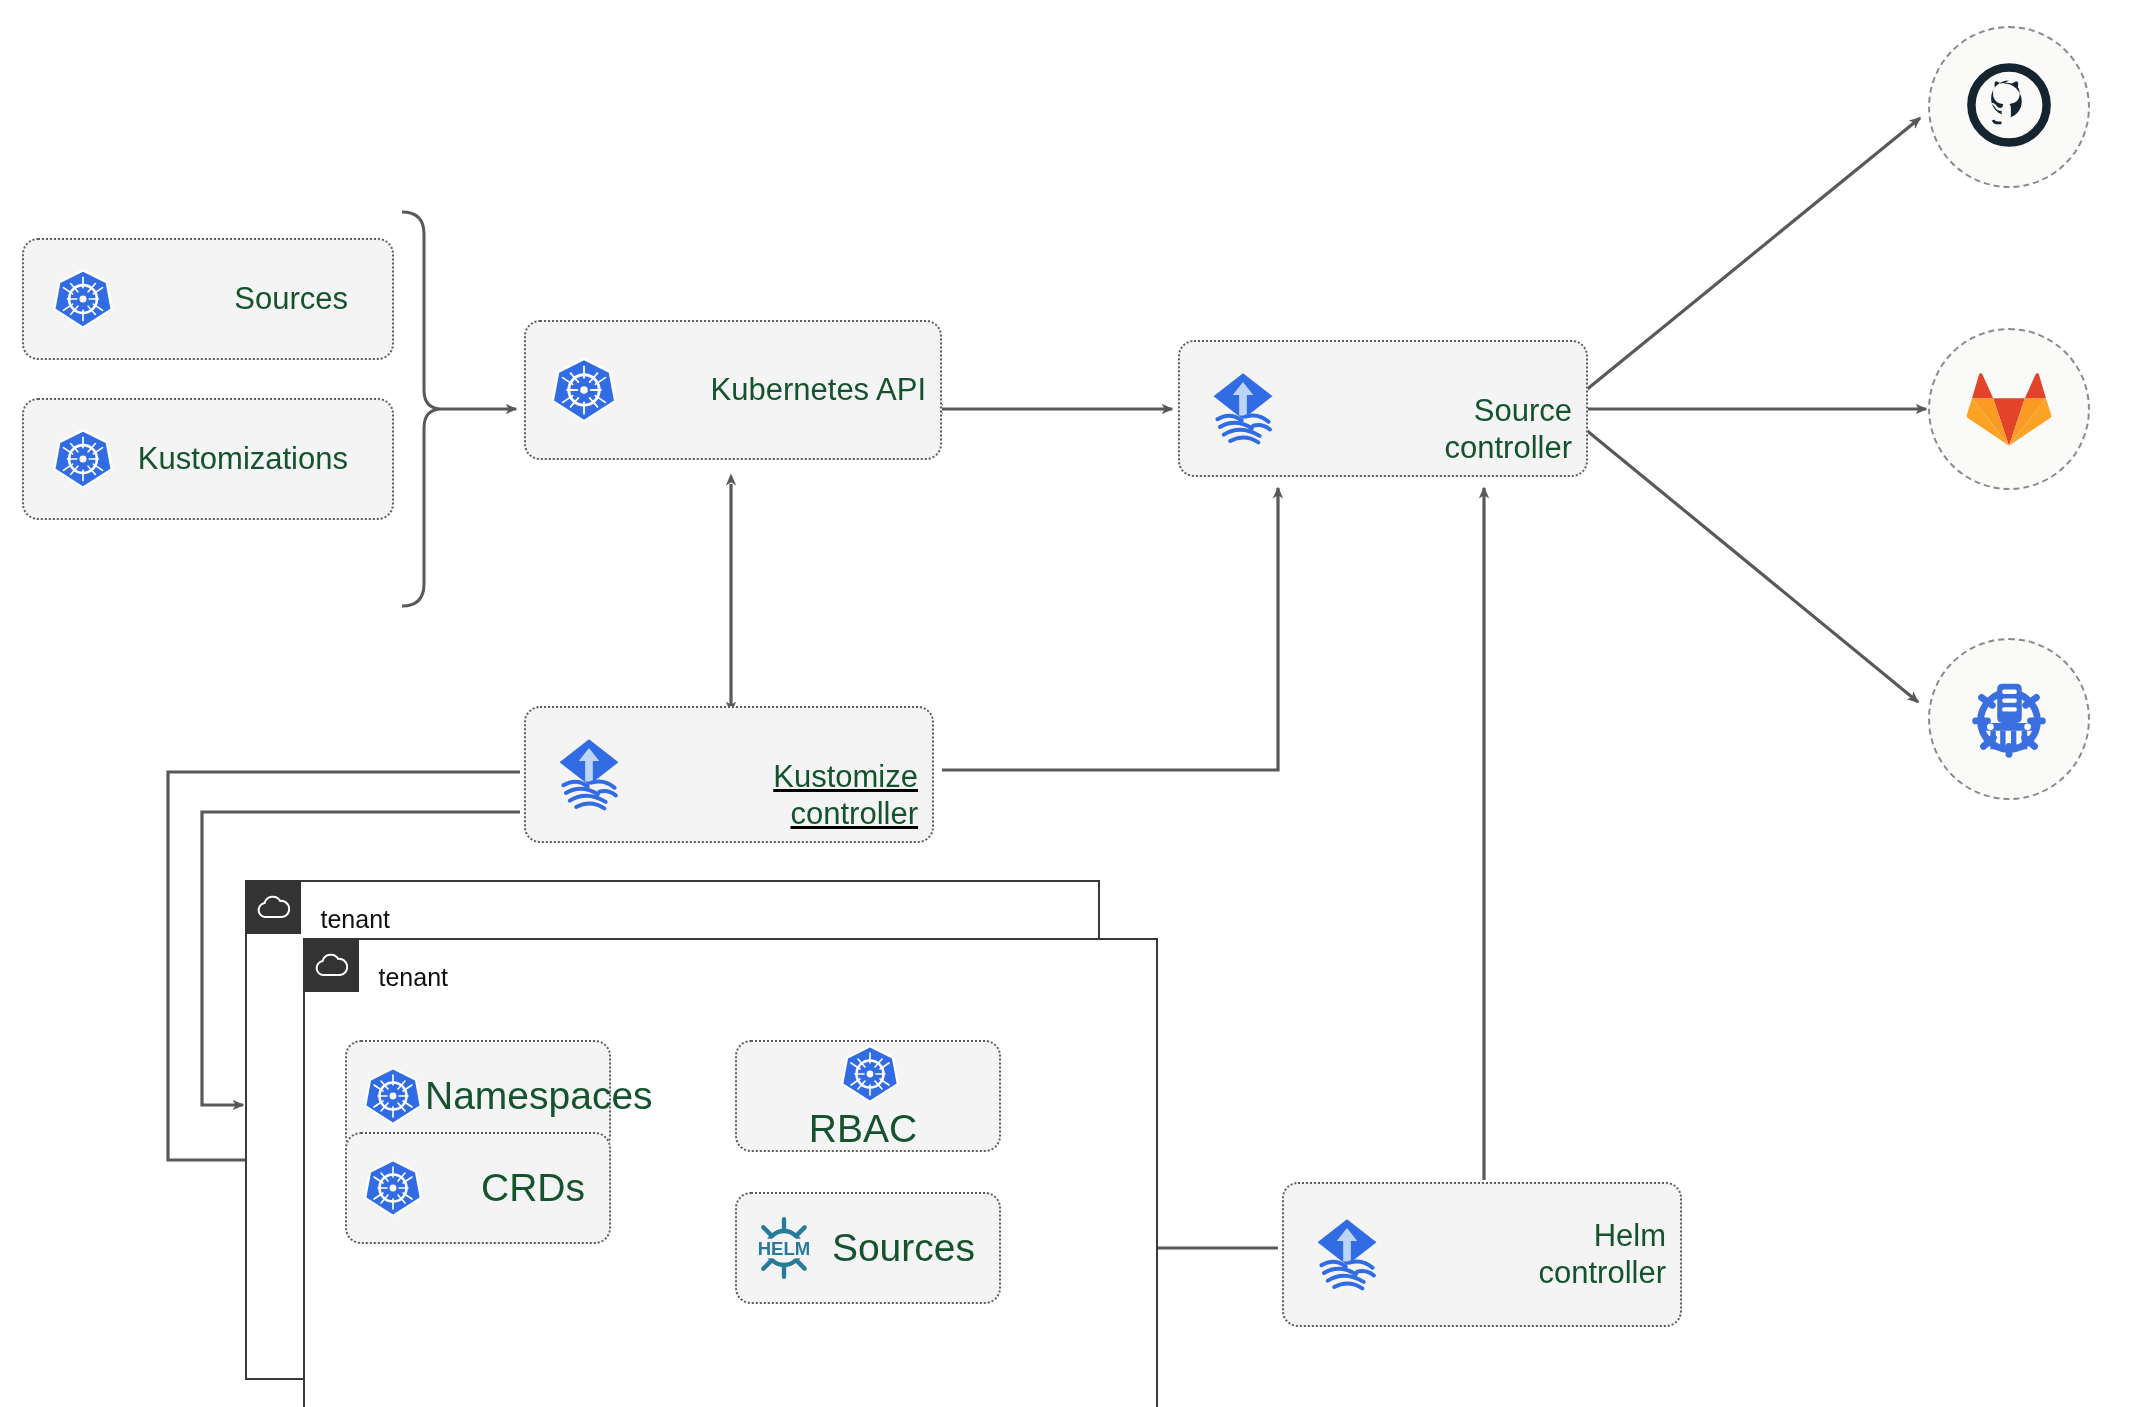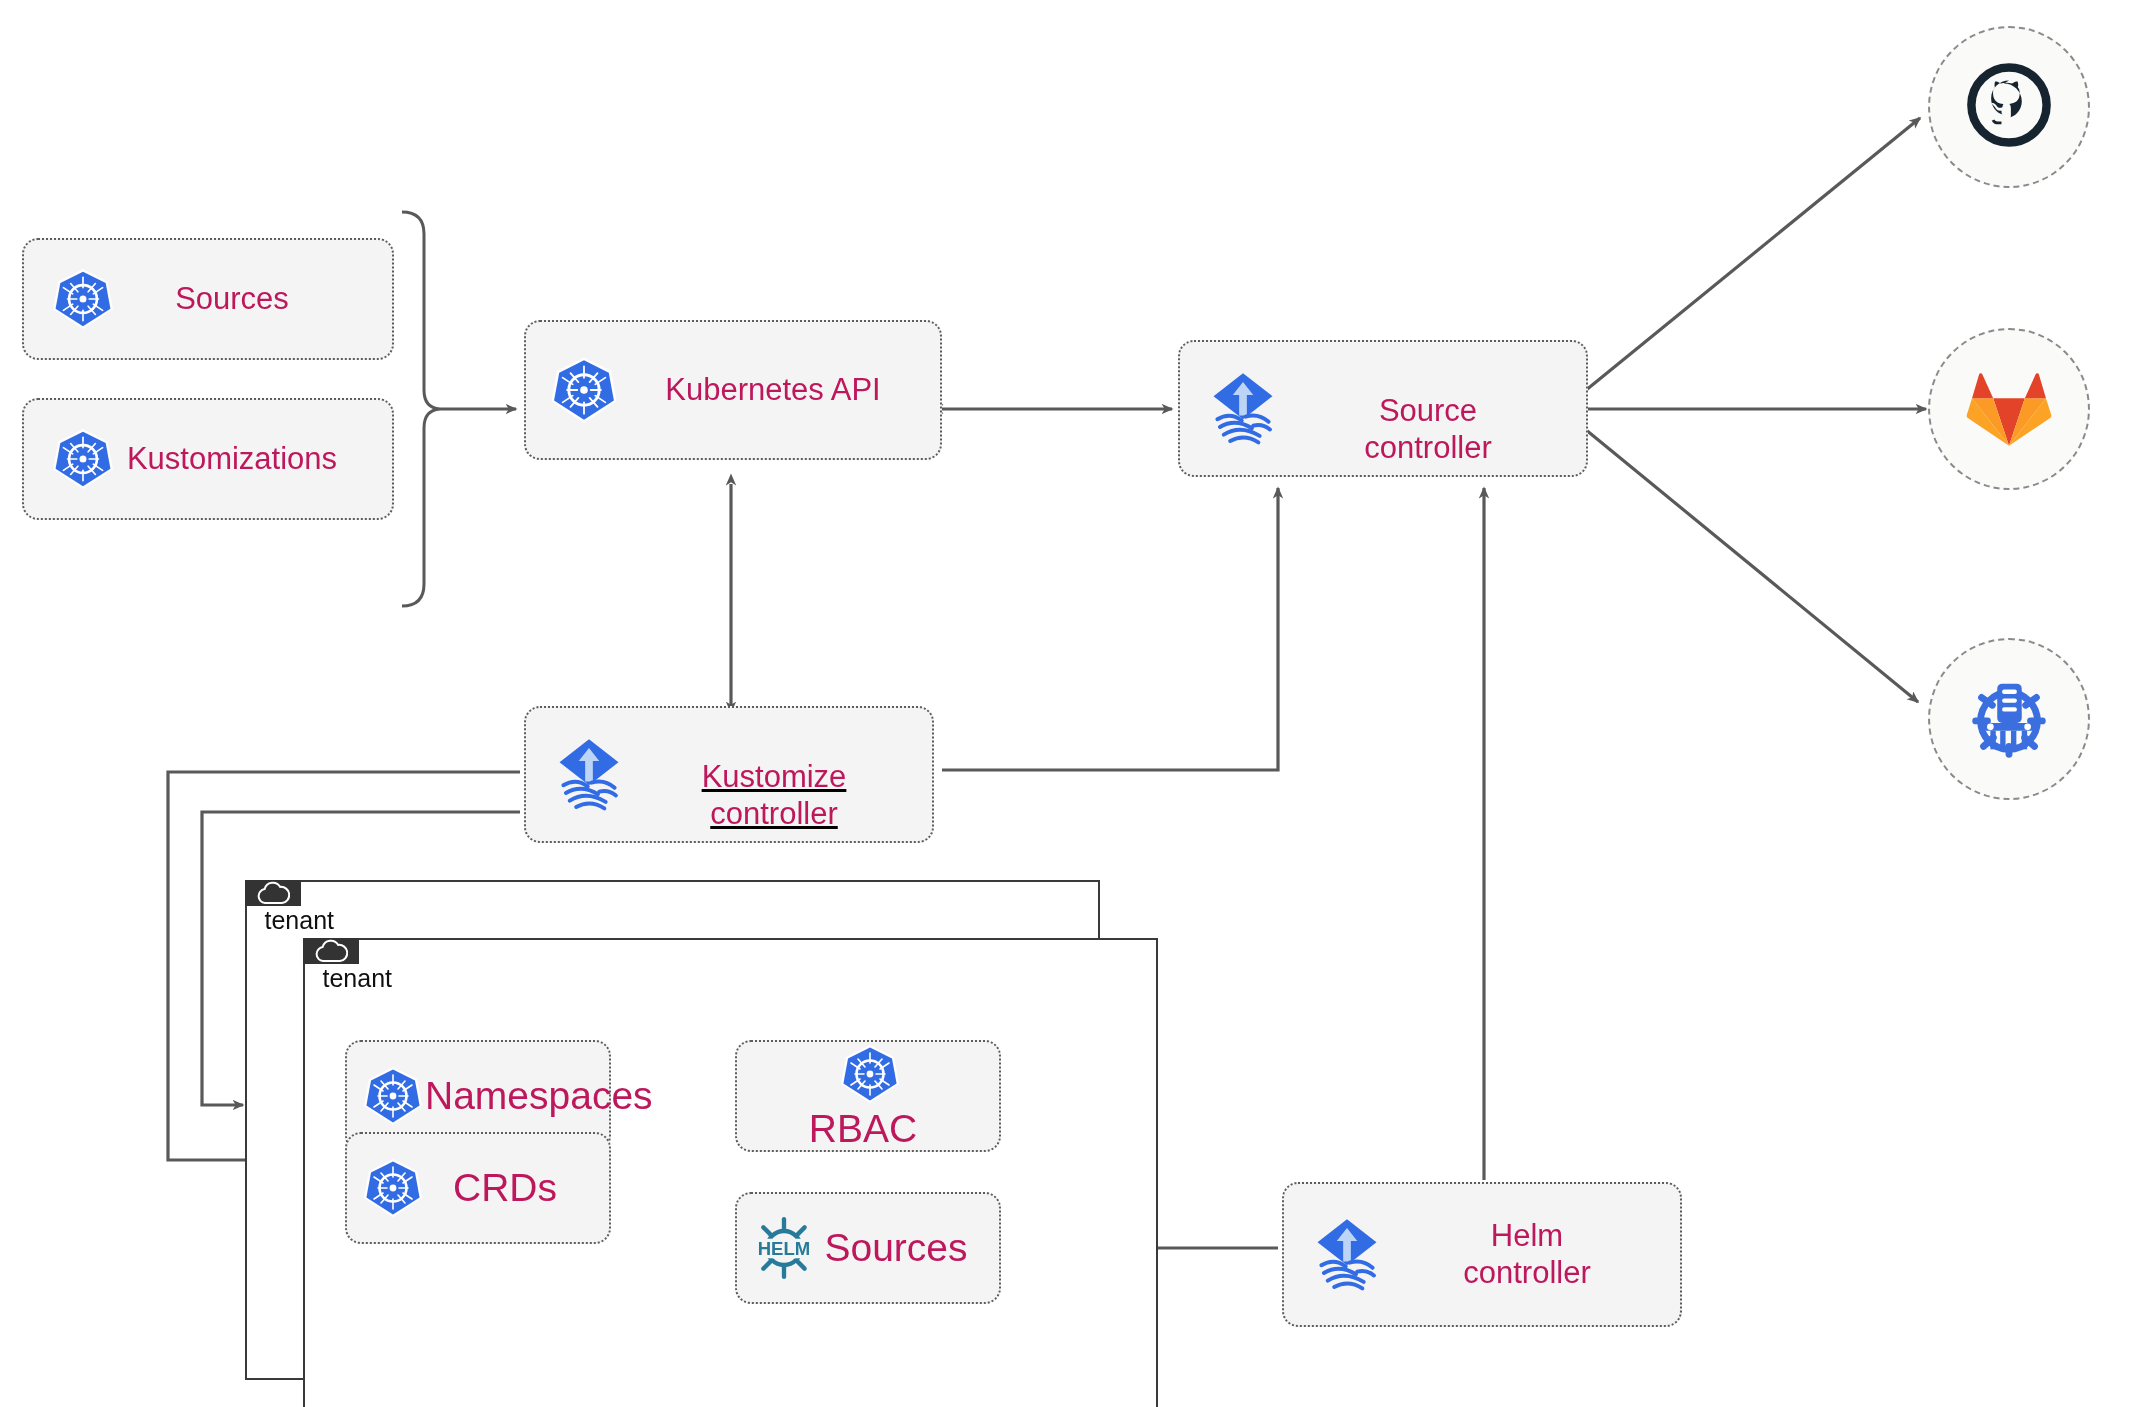--- a/index.html
+++ b/index.html
@@ -43,8 +43,8 @@
   }
   .node .node-label {
     flex: 1 1 auto;
-    text-align: center;
-    color: #be185d;
+    text-align: right;
+    color: #14532d;
     line-height: 1.18;
     white-space: pre-line;
   }

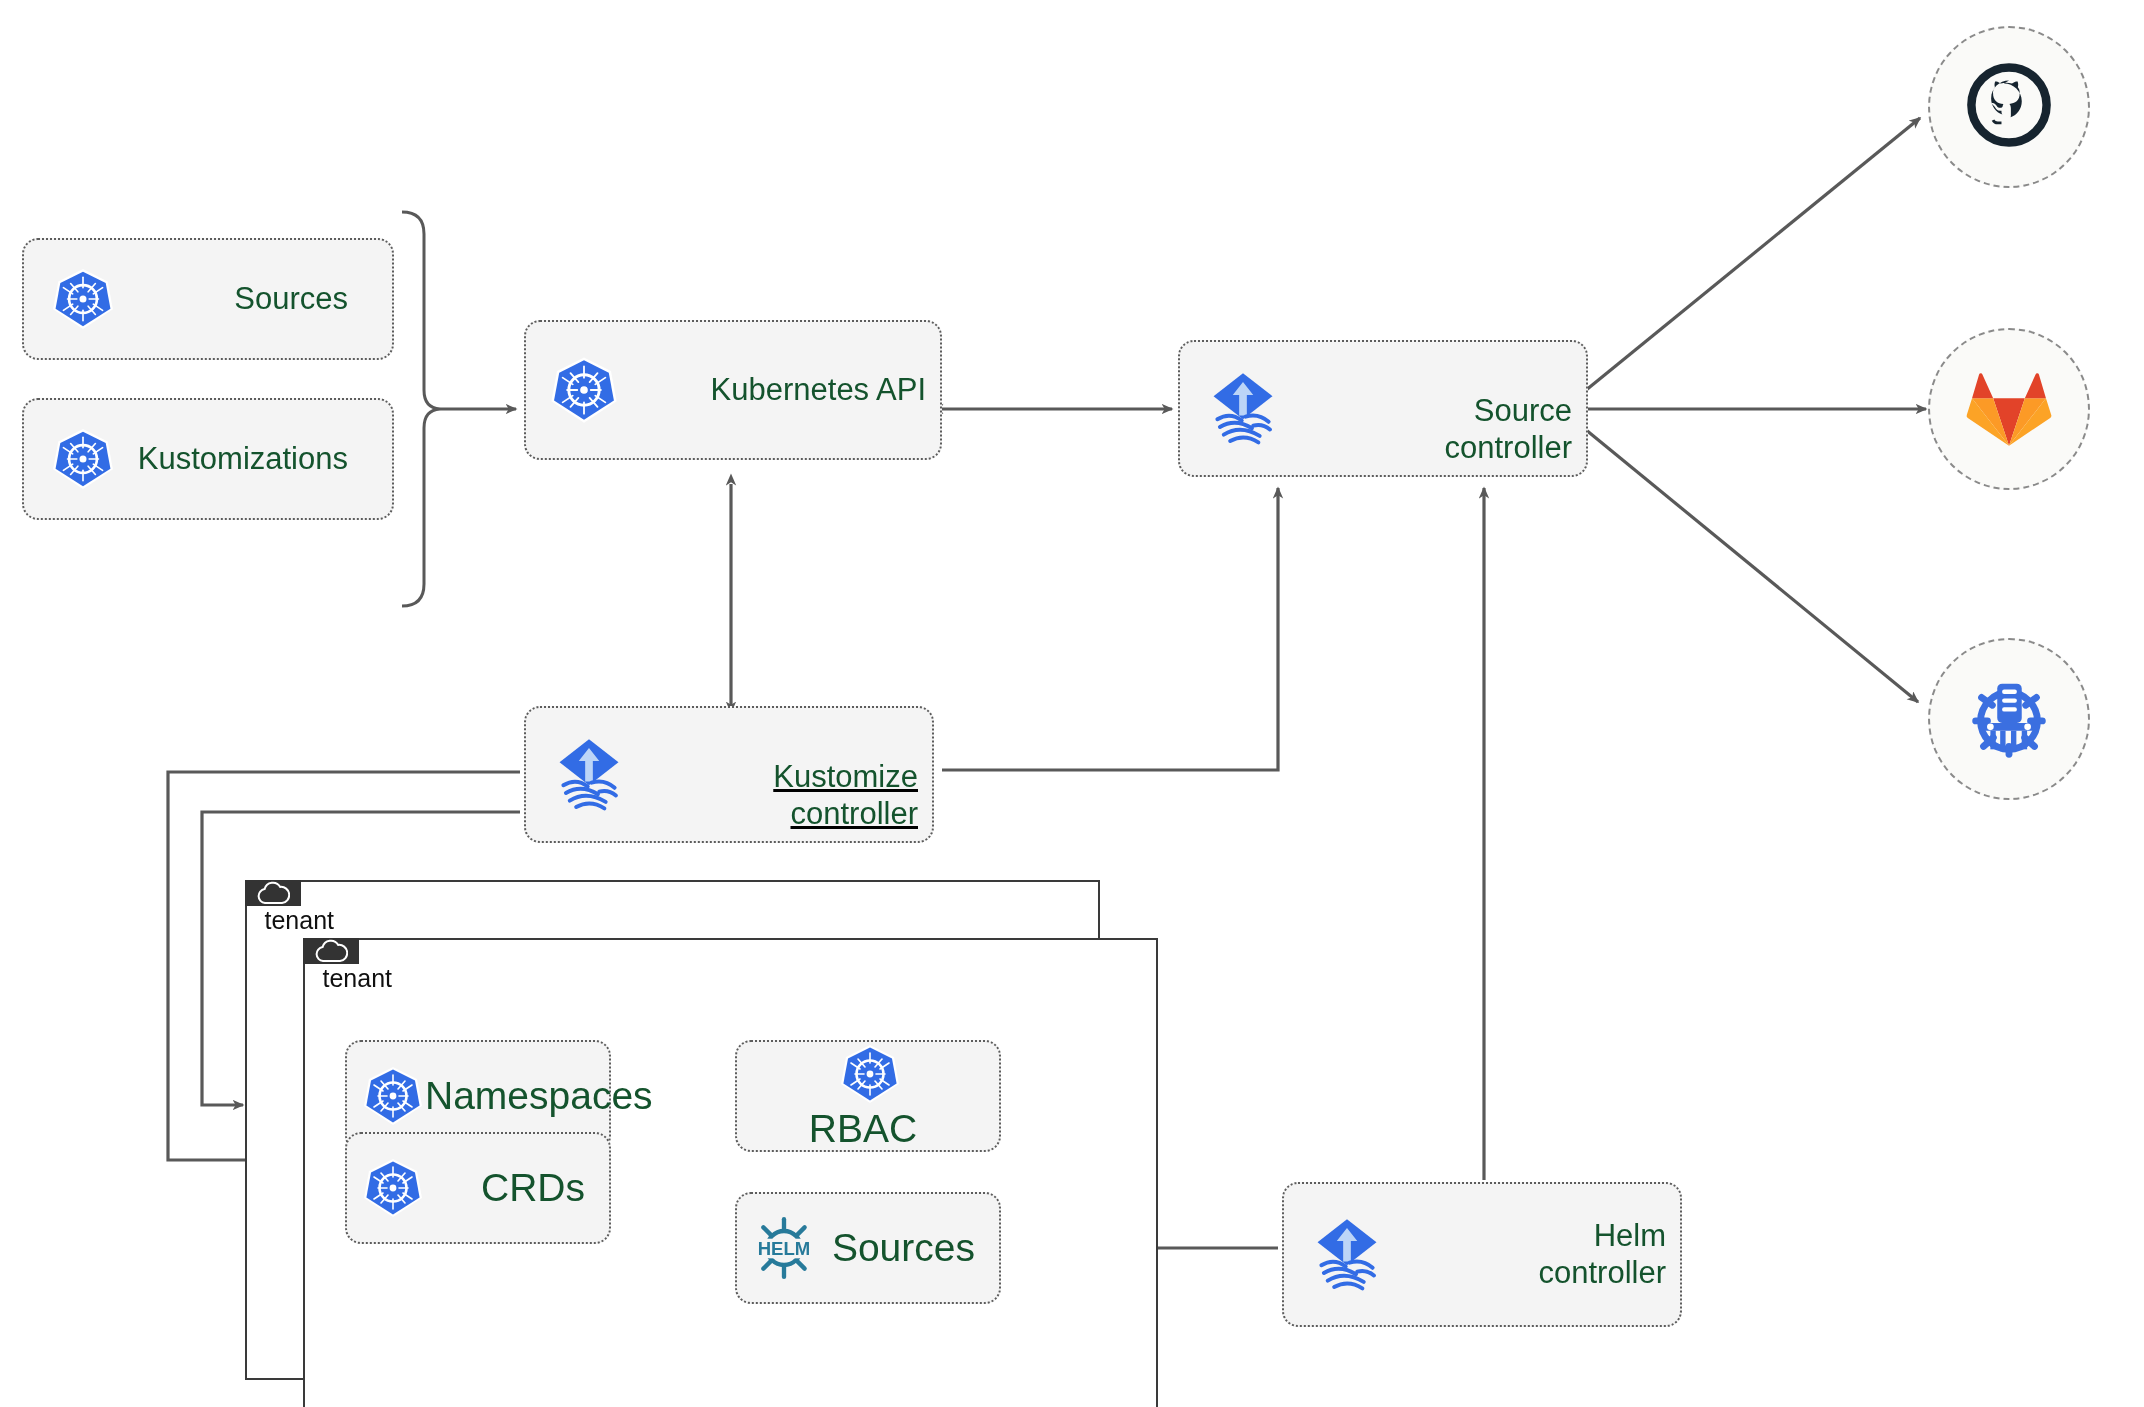--- a/index.html
+++ b/index.html
@@ -93,9 +93,8 @@
     top: -2.5px;
     height: 54px;
     display: flex;
-    align-items: flex-start;
+    align-items: flex-end;
     z-index: 4;
-    flex-direction: column;
   }
   .tenant-badge {
     width: 56px;

